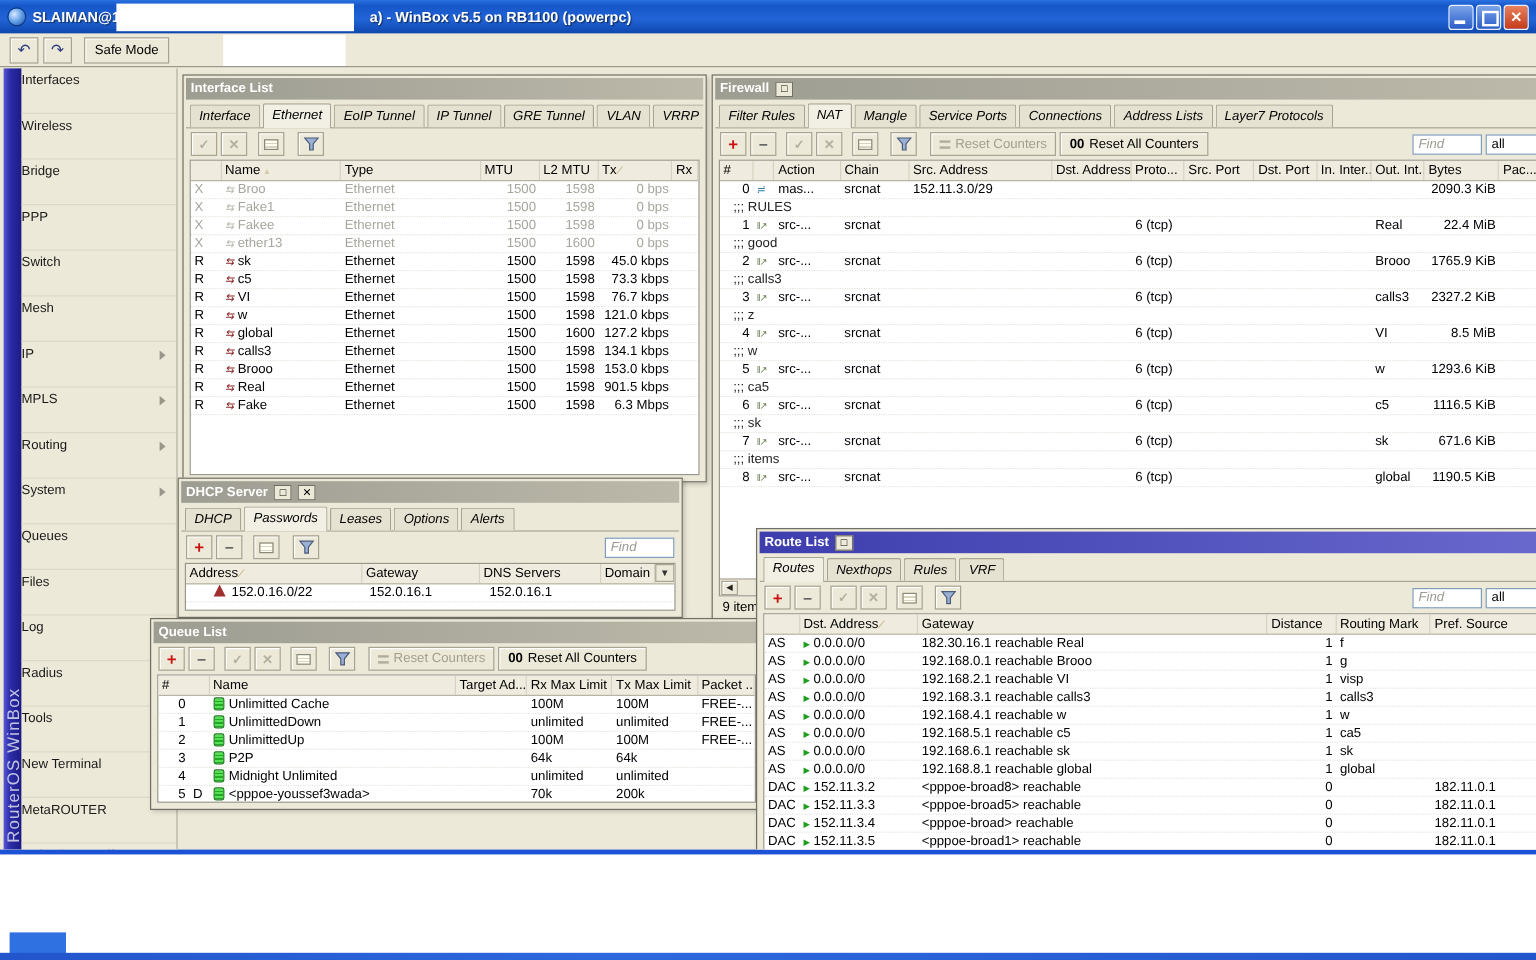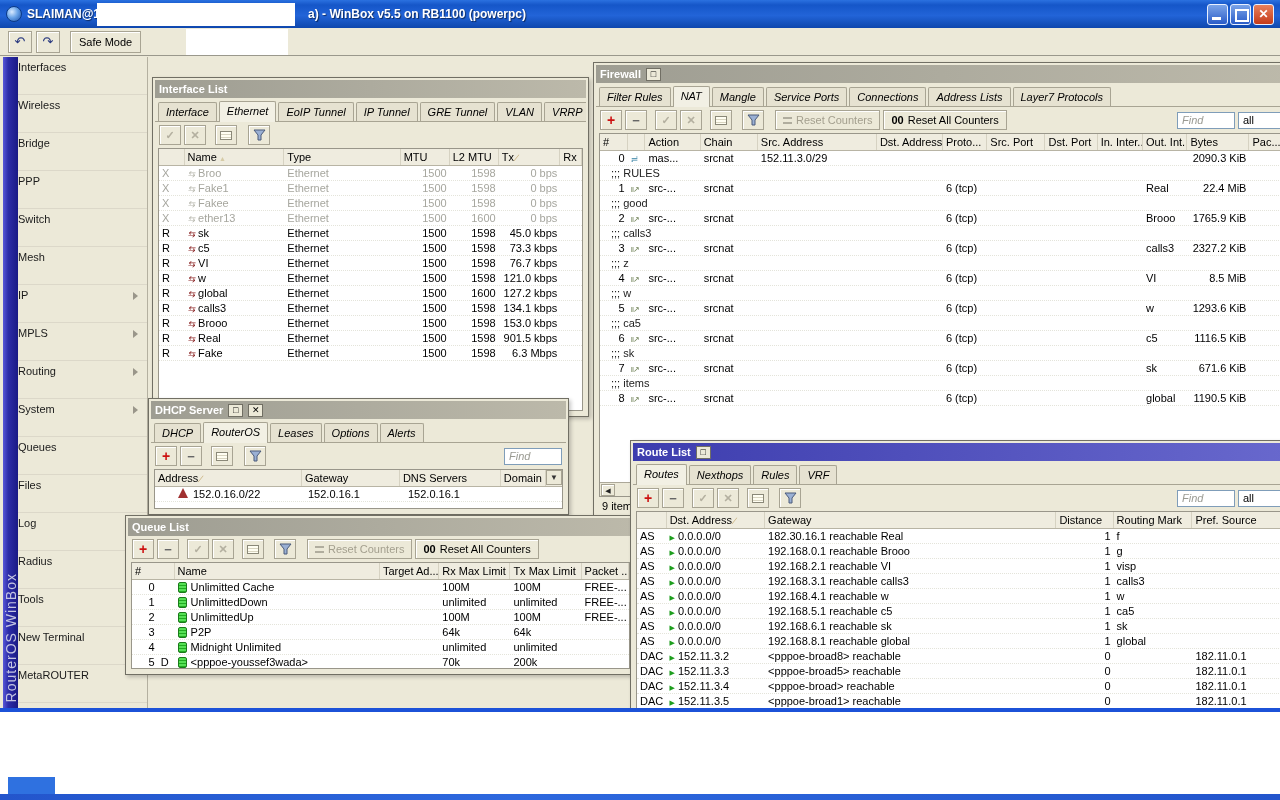--- a/index.html
+++ b/index.html
@@ -172,7 +172,7 @@
       <div class="menu-item">Exit</div>
     </div>
 
-  <div class="win" style="left:152px;top:77px;width:437px;height:340px;z-index:1">
+  <div class="win" style="left:152px;top:62px;width:437px;height:340px;z-index:1">
     <div class="win-title inactive">
       <span>Interface List</span>
     </div>

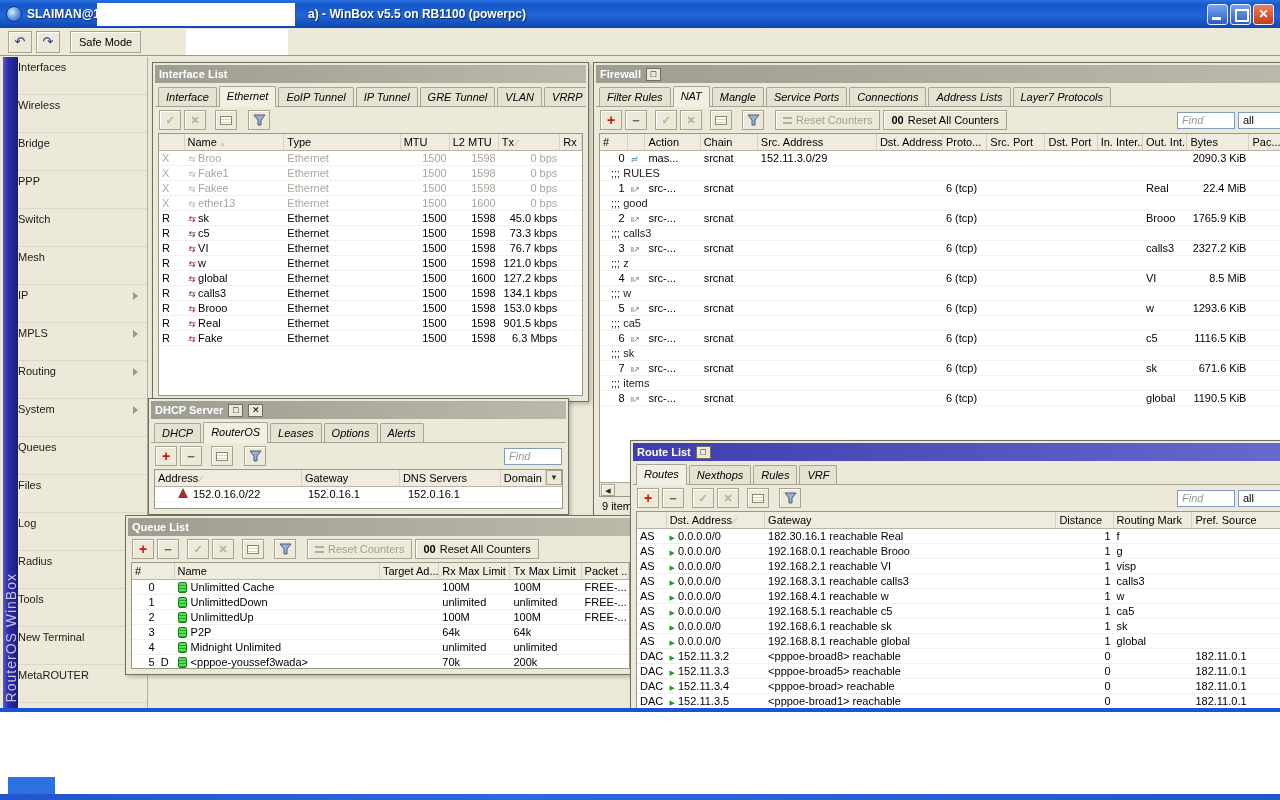--- a/index.html
+++ b/index.html
@@ -615,7 +615,7 @@
       <div class="tabstrip">
 
       <div class="tab">DHCP</div>
-          <div class="tab active">RouterOS</div>
+          <div class="tab active">Passwords</div>
           <div class="tab">Leases</div>
           <div class="tab">Options</div>
           <div class="tab">Alerts</div>

